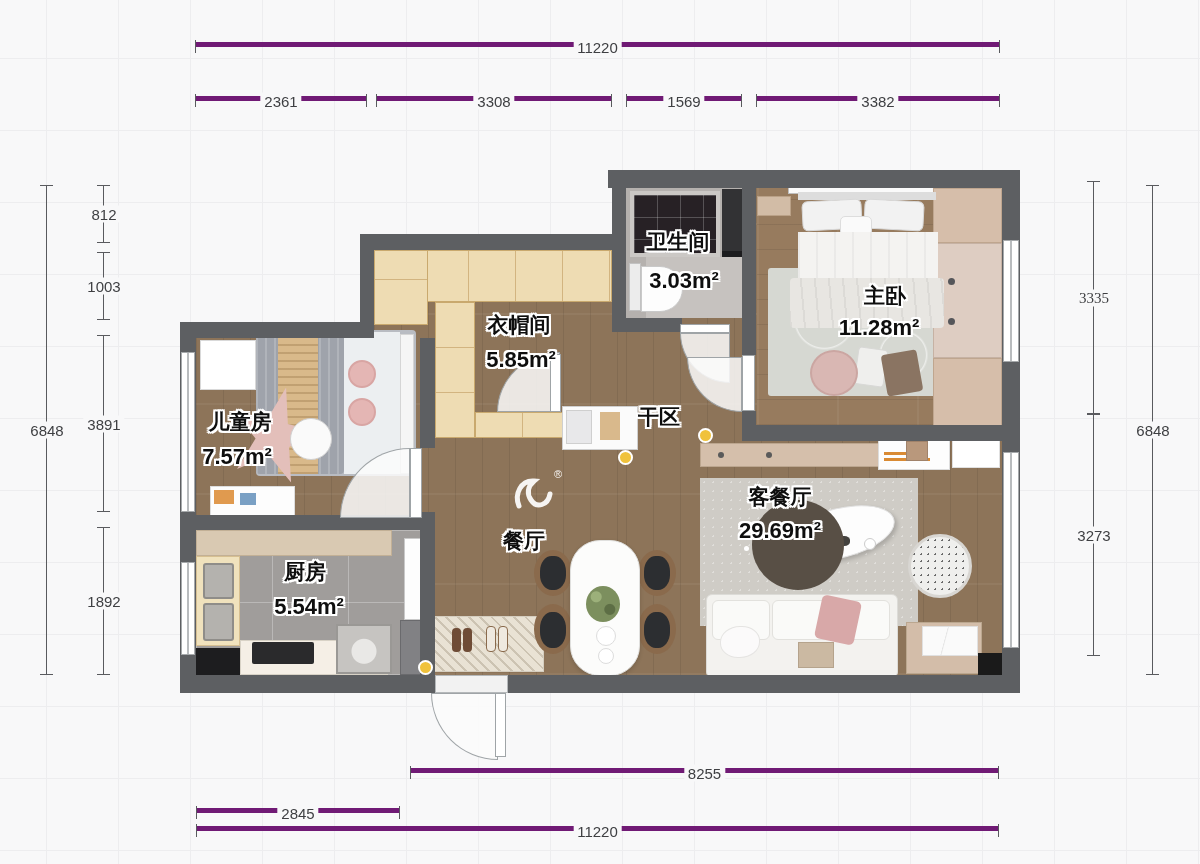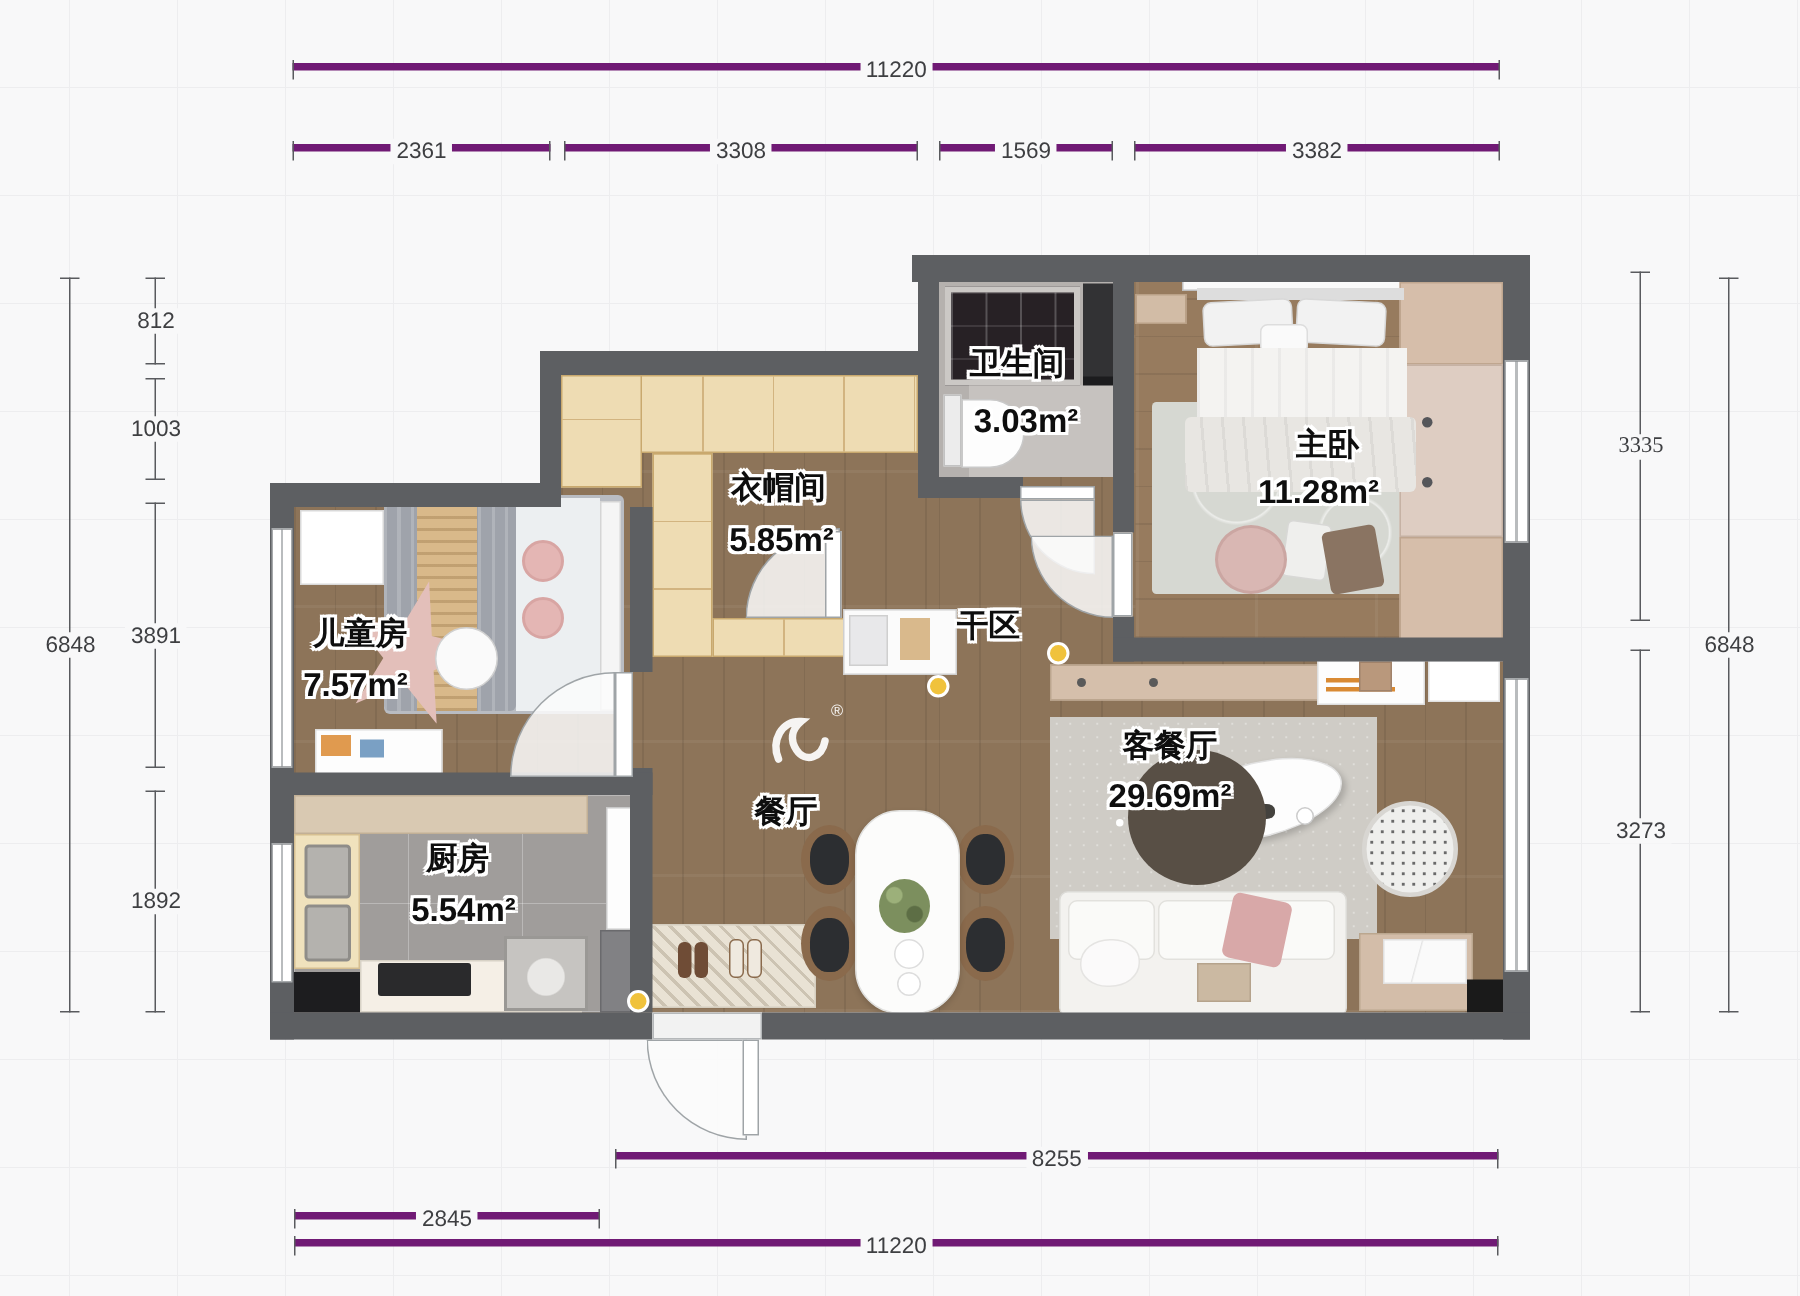--- a/index.html
+++ b/index.html
@@ -302,7 +302,7 @@
     <i class="t2v"></i>
     <b>3335</b>
   </div>
-<div class="dimv" style="left:1093px;top:433px;height:242px;">
+<div class="dimv" style="left:1093px;top:414px;height:242px;">
   <i class="t1v"></i>
     <i class="t2v"></i>
     <b>3273</b>

